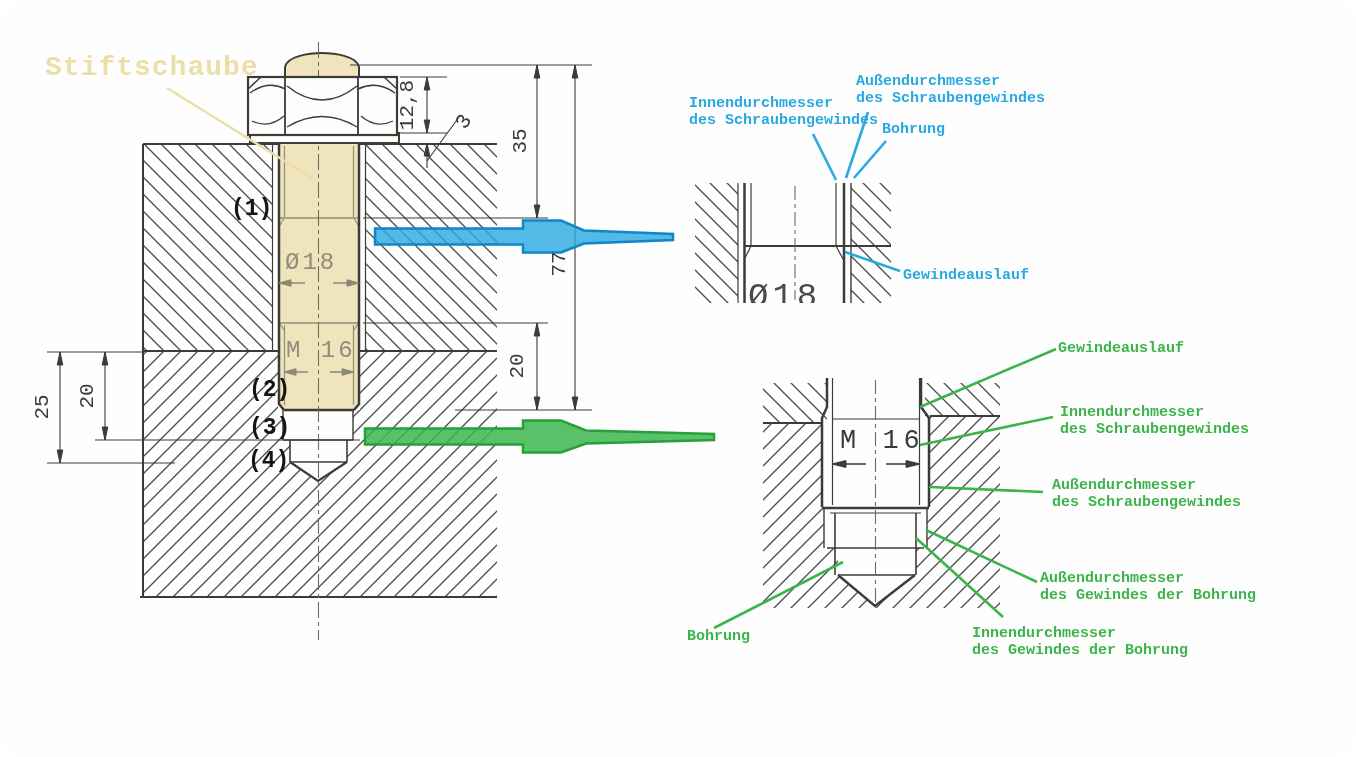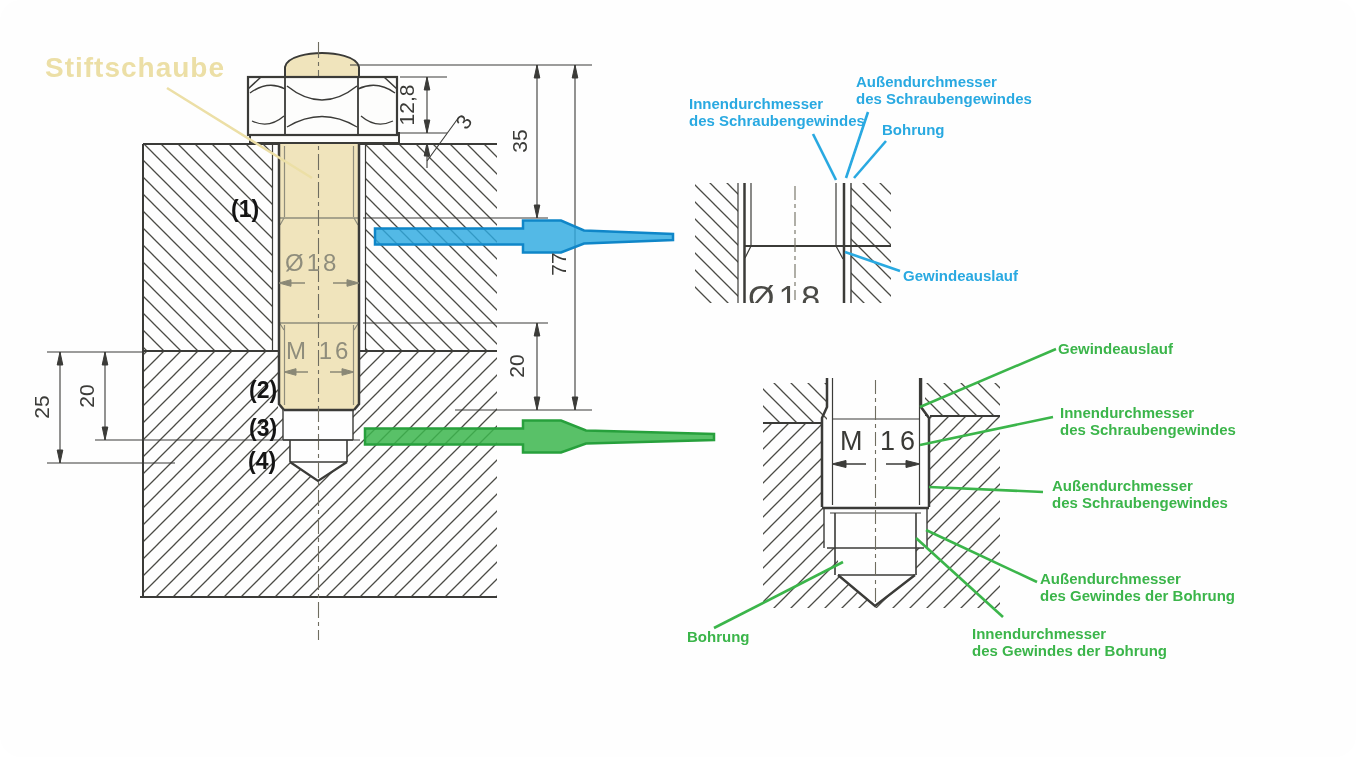--- a/index.html
+++ b/index.html
@@ -4,7 +4,7 @@
 <style>
   html,body{margin:0;padding:0;background:#ffffff;}
   #stage{position:relative;width:1356px;height:757px;background:#fefefe;overflow:hidden;
-         font-family:Liberation Sans, sans-serif;border-radius:21px;}
+         font-family:Liberation Mono, monospace;border-radius:21px;}
   #linework{position:absolute;left:0;top:0;}
   .txt{position:absolute;white-space:pre-line;}
   .stud-title{font-size:28px;font-weight:700;color:#ecdfa6;letter-spacing:1px;}

